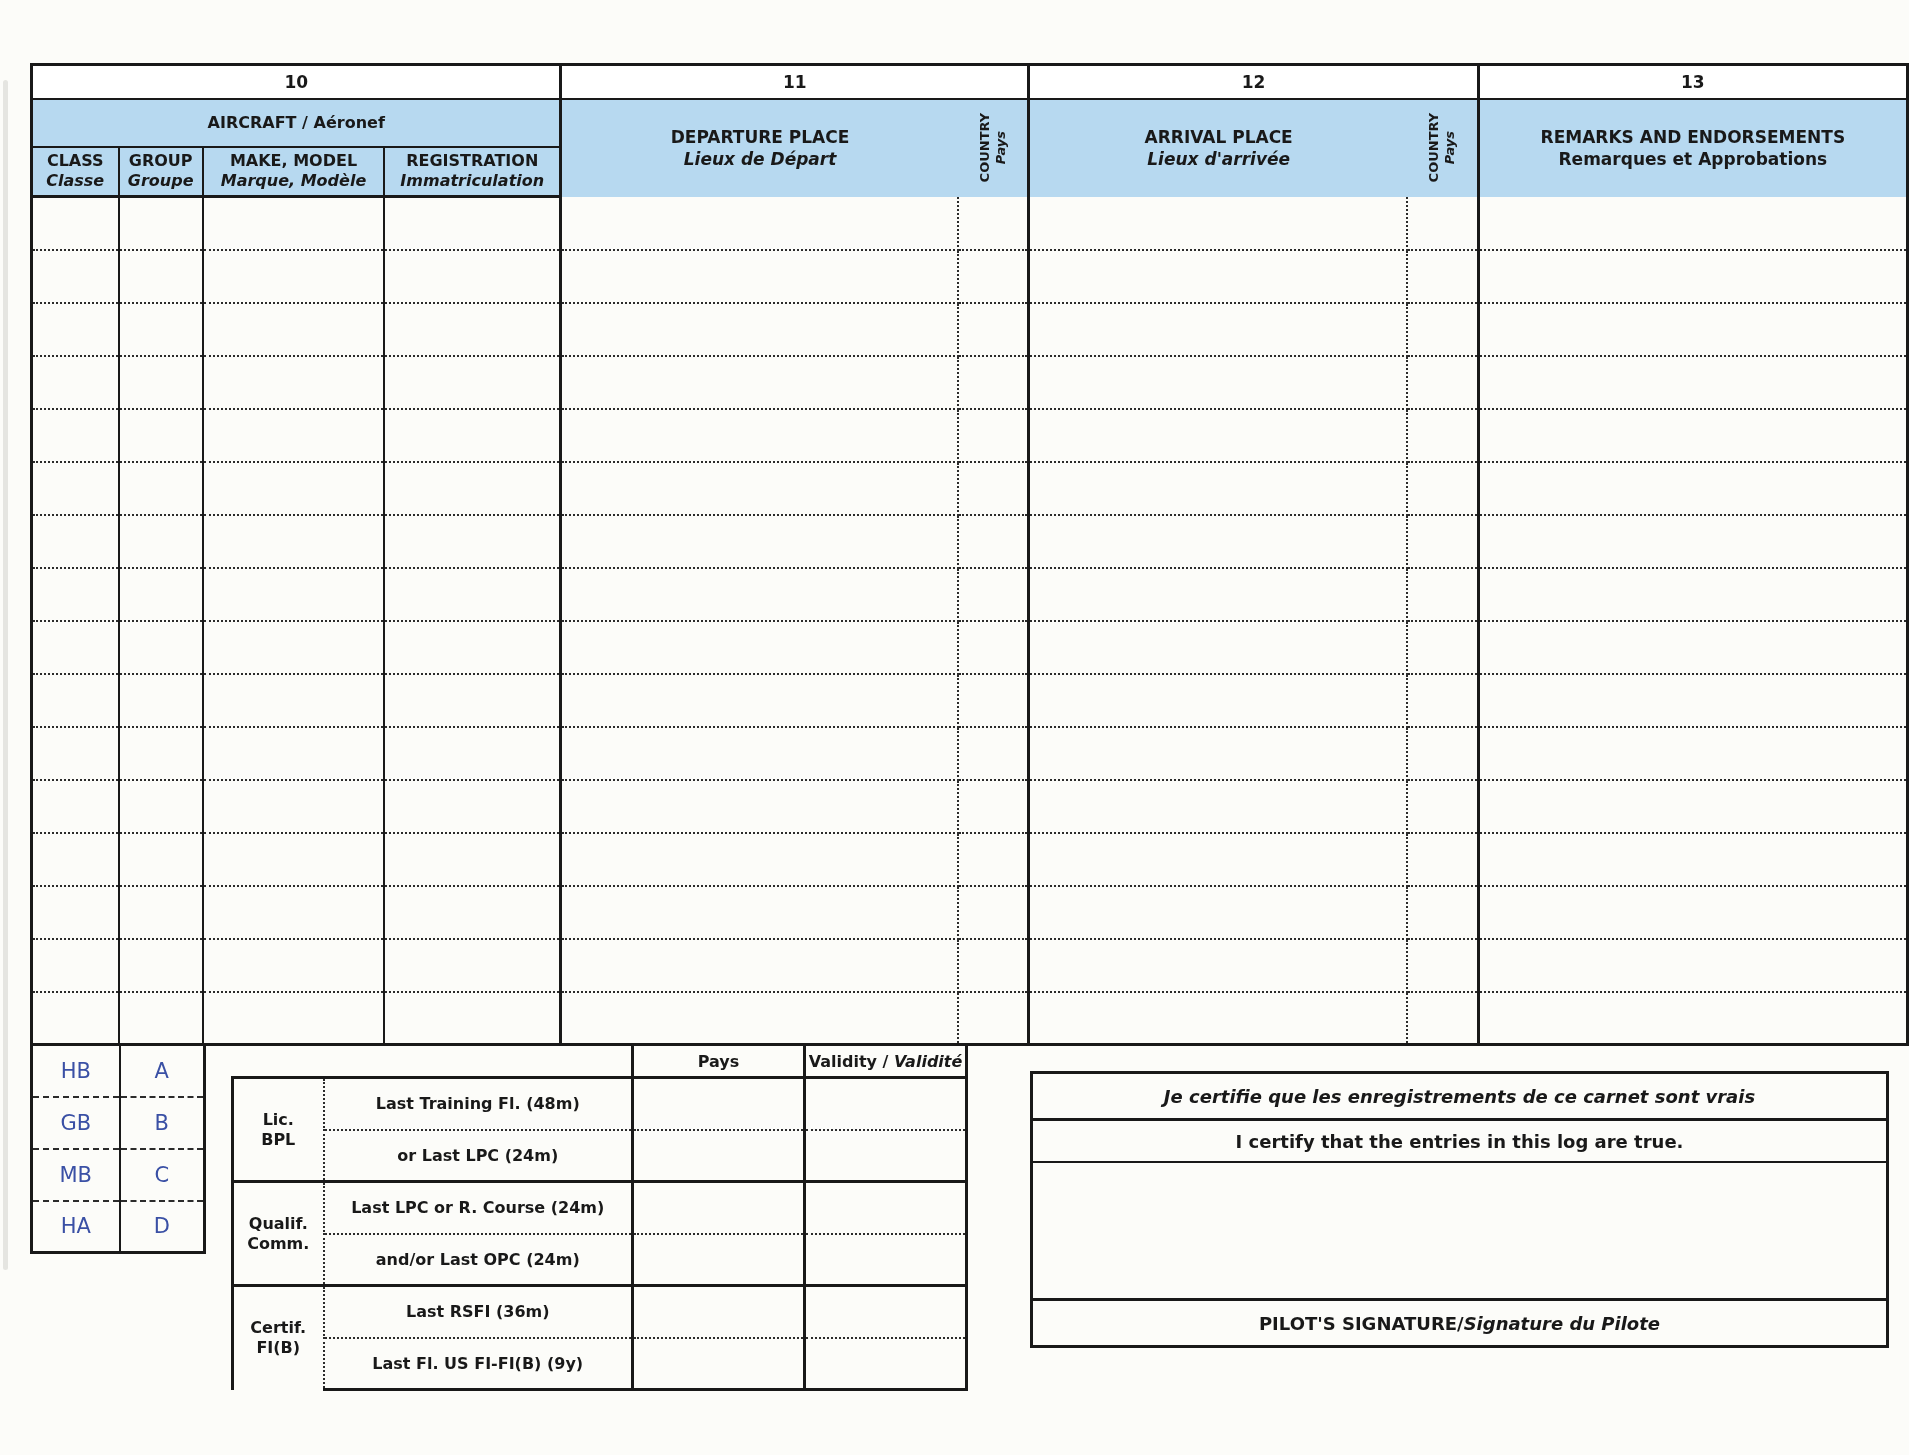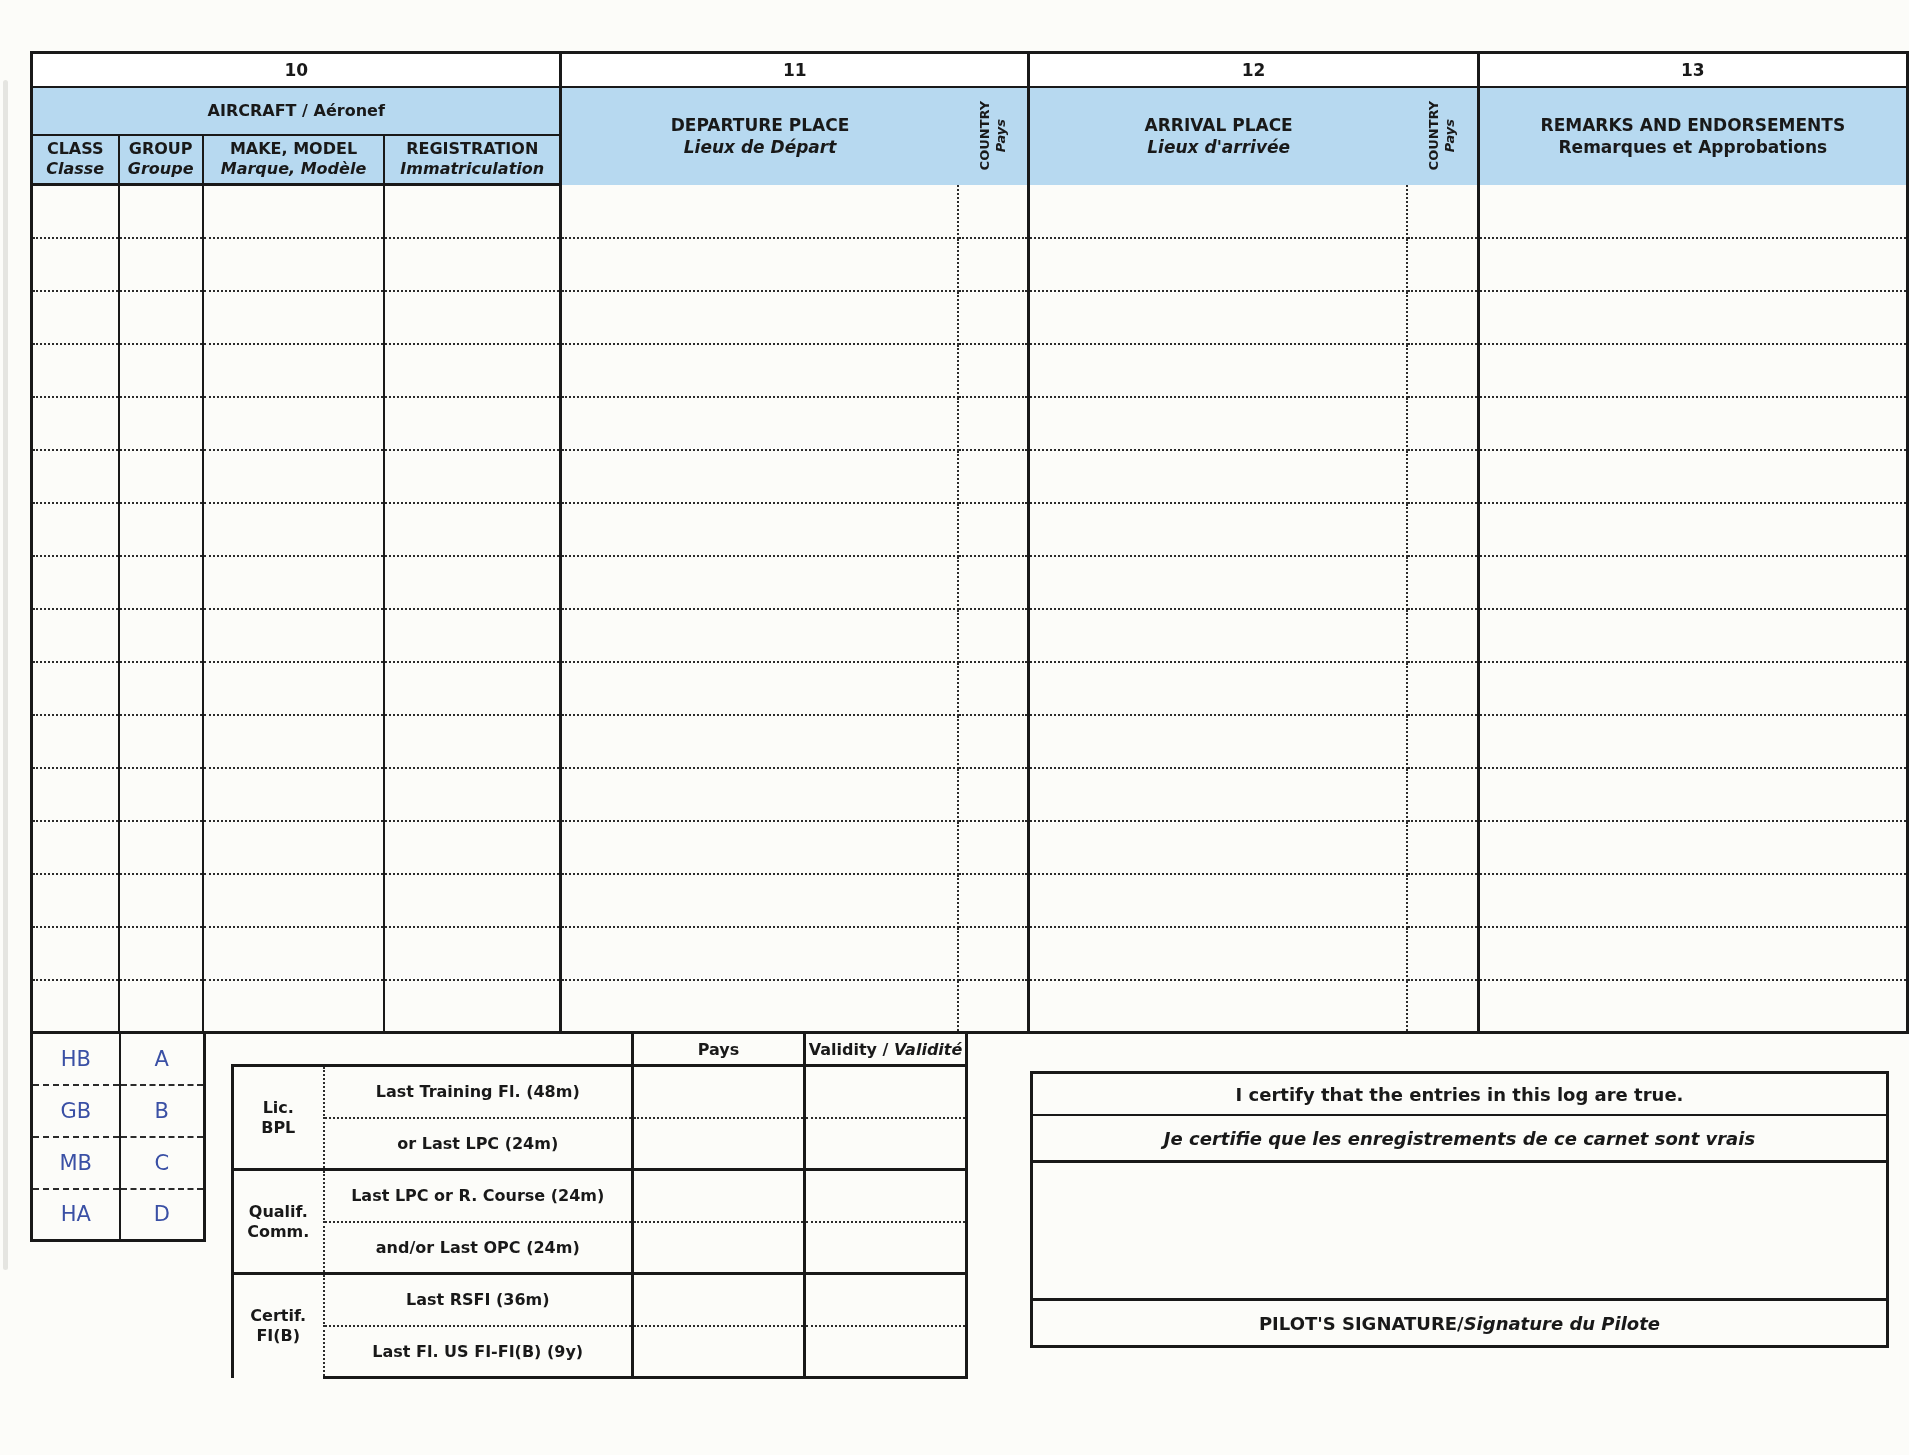--- a/index.html
+++ b/index.html
@@ -19,7 +19,7 @@
   .edge-shadow{position:absolute;left:3px;top:80px;width:5px;height:1190px;
     background:#c9c9c3;opacity:.45;border-radius:3px;}
 
-  table{border-collapse:collapse;table-layout:fixed;position:absolute;}
+  table{border-collapse:collapse;table-layout:fixed;position:absolute;margin-top:12px;}
   td,th{padding:0;font-weight:bold;vertical-align:middle;text-align:center;}
 
   

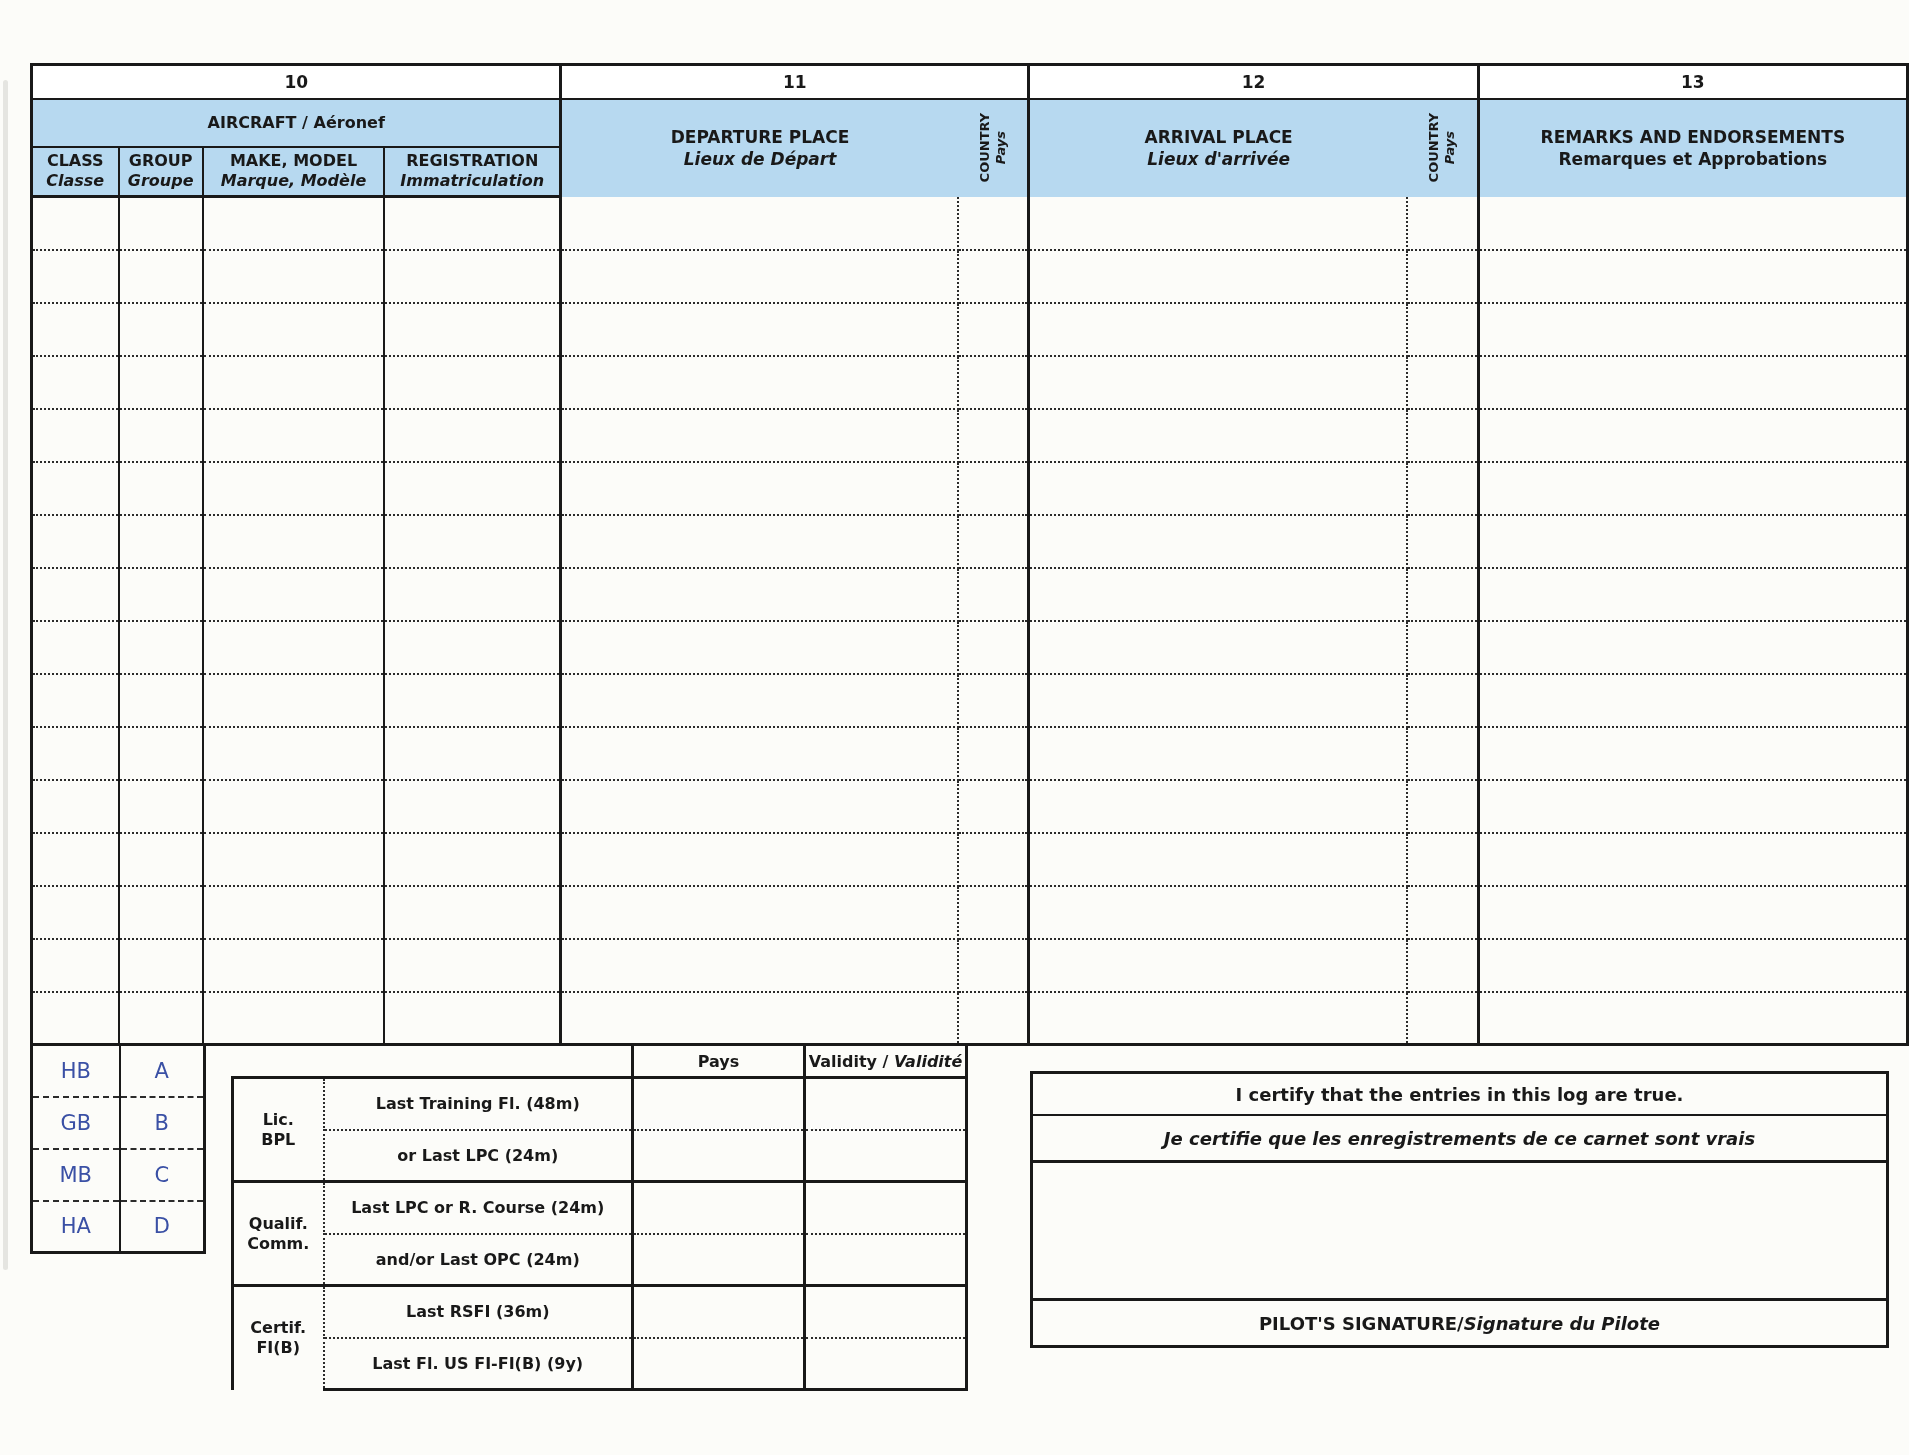--- a/index.html
+++ b/index.html
@@ -418,8 +418,8 @@
   </table>
 
   <div class="cert-box">
+    <div class="cert-row cert-fr">Je certifie que les enregistrements de ce carnet sont vrais</div>
     <div class="cert-row cert-en">I certify that the entries in this log are true.</div>
-    <div class="cert-row cert-fr">Je certifie que les enregistrements de ce carnet sont vrais</div>
     <div class="cert-space"></div>
     <div class="cert-row cert-sig">
       <span>PILOT'S SIGNATURE</span>

